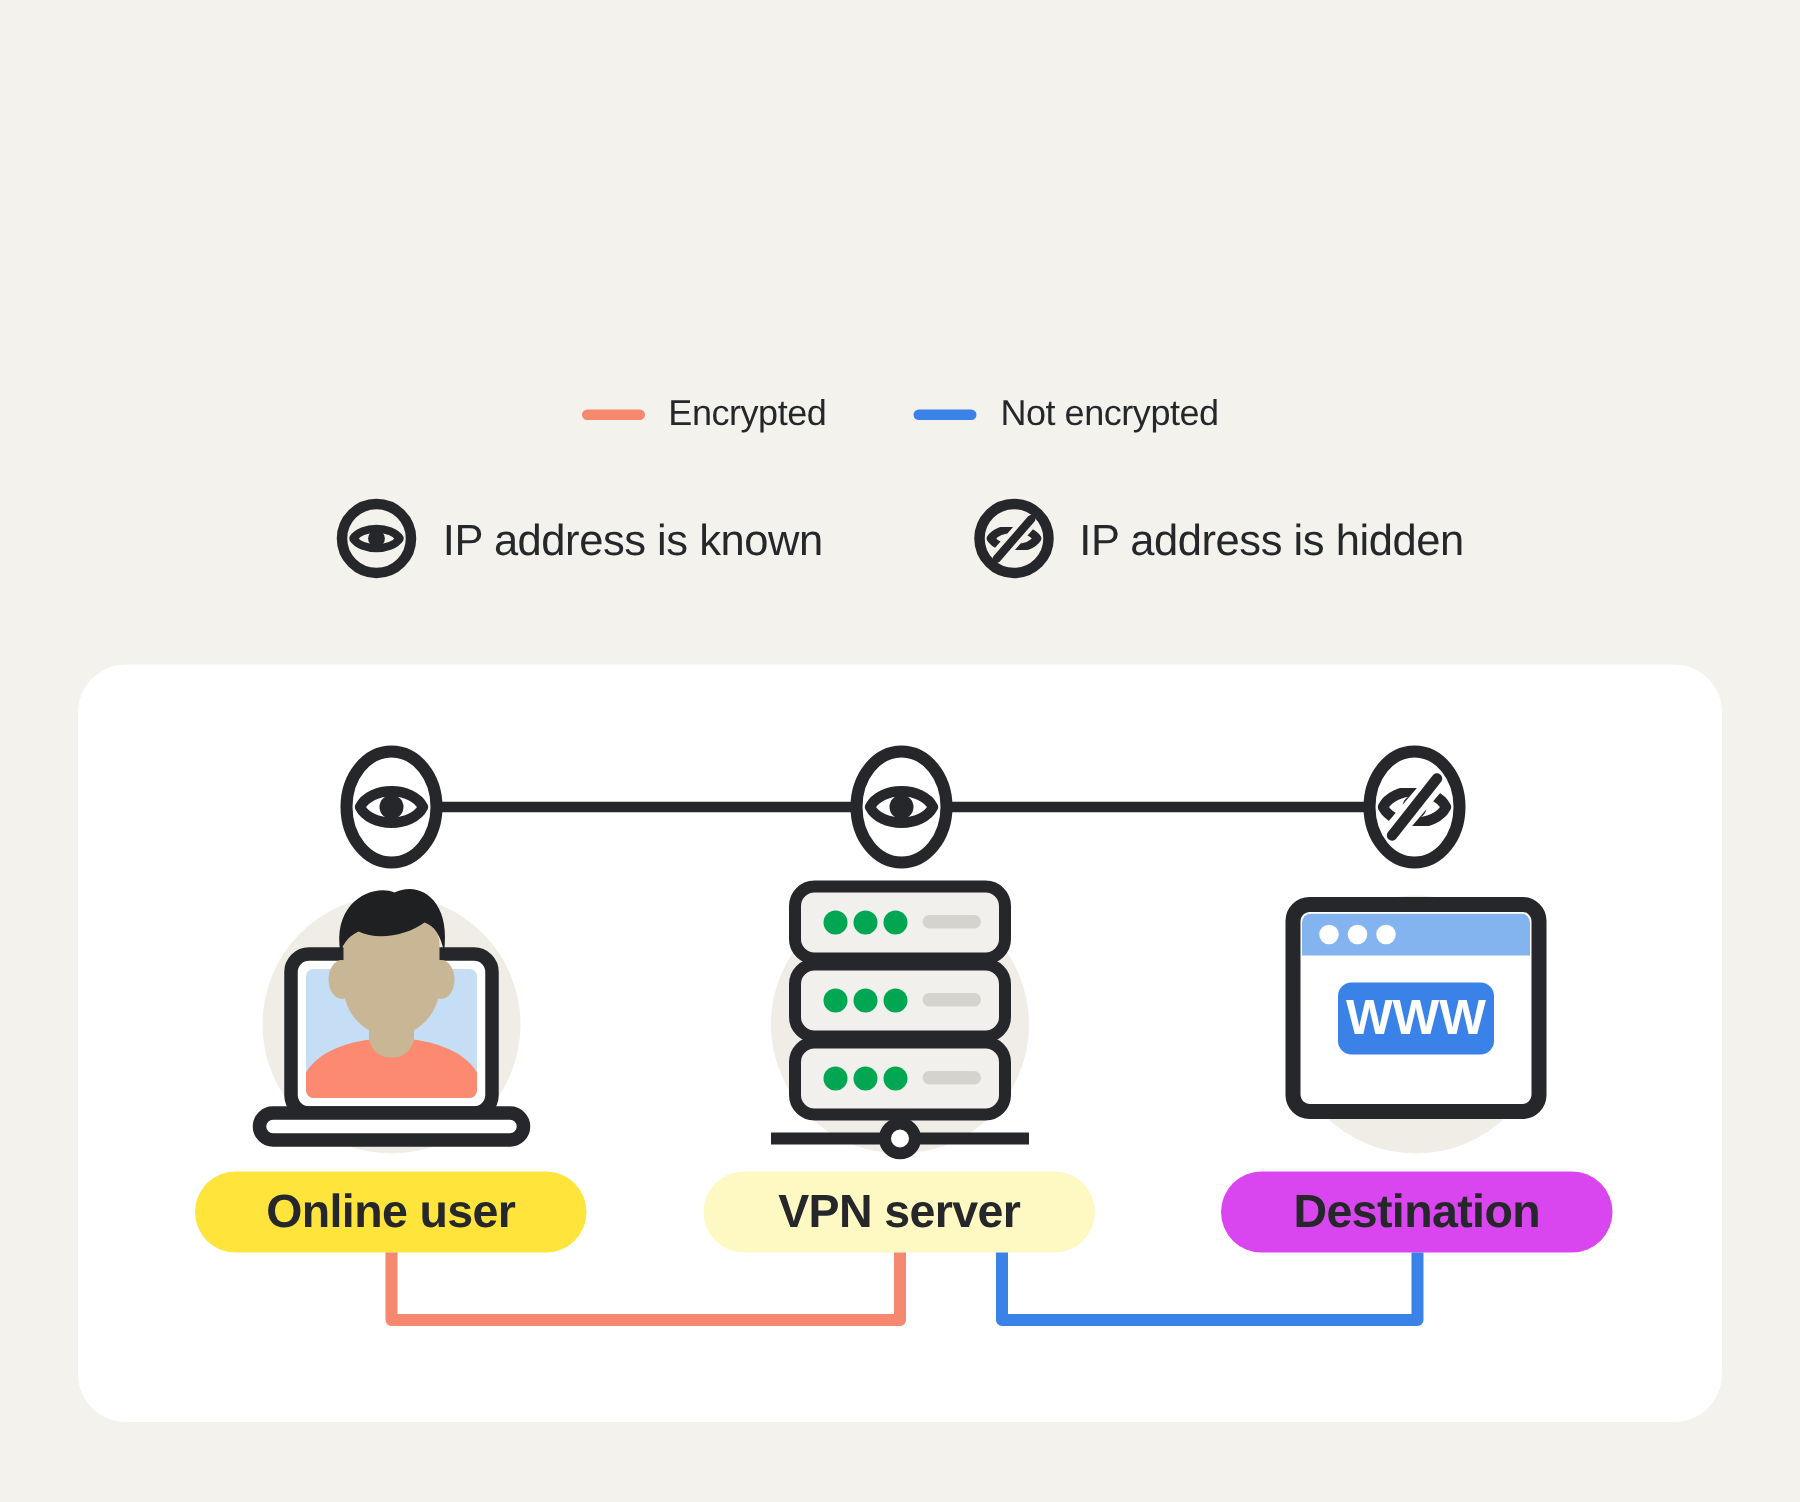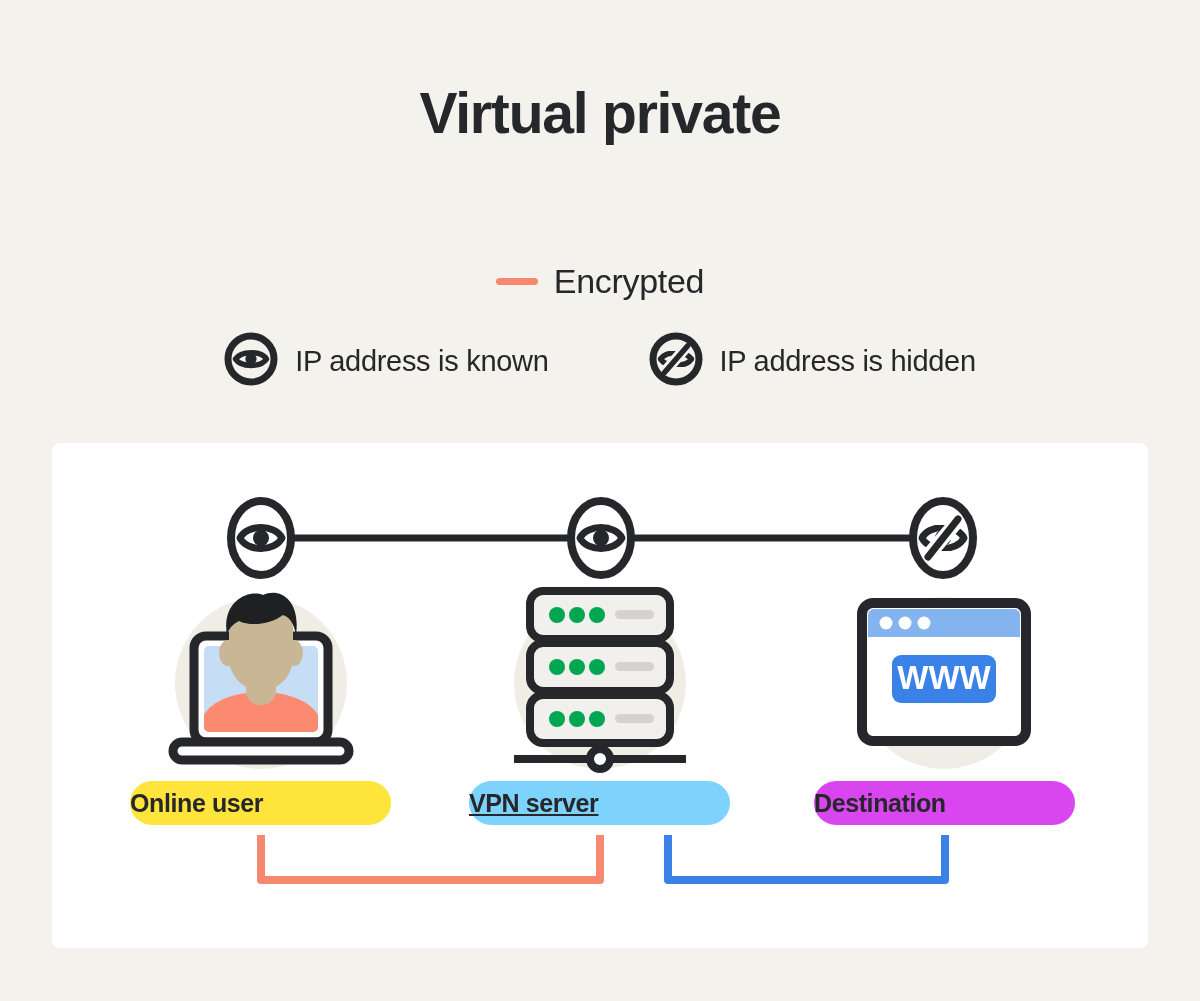--- a/index.html
+++ b/index.html
@@ -170,7 +170,6 @@
 <body>
 
 <div class="title">
-  <span class="title-line">Virtual private</span>
 </div>
 
 <div class="legend-lines">

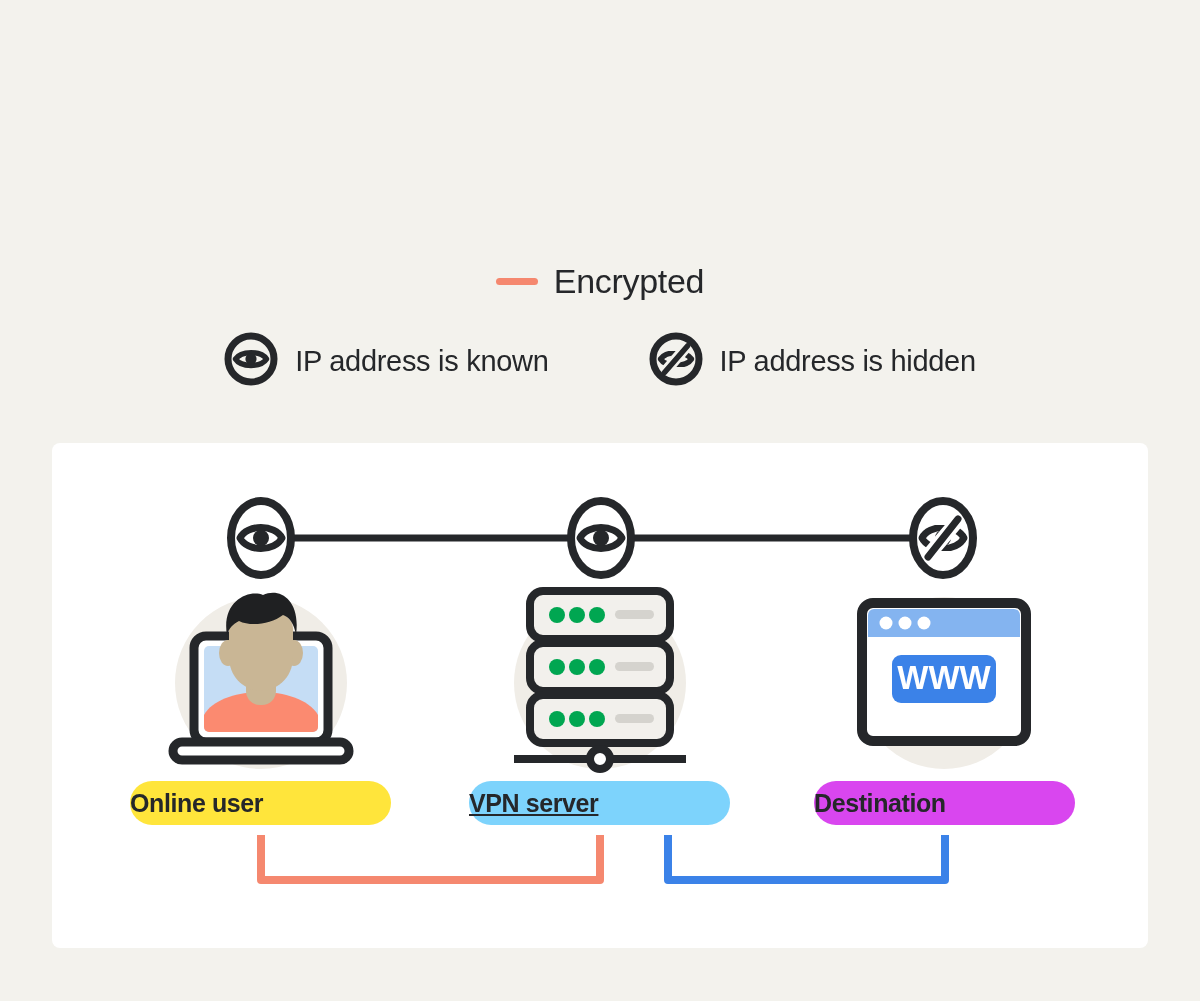--- a/index.html
+++ b/index.html
@@ -53,7 +53,7 @@
     display: block;
   }
   .legend-line-label {
-    font-size: 34px;
+    font-size: 24px;
     color: #25272A;
     letter-spacing: -0.3px;
   }

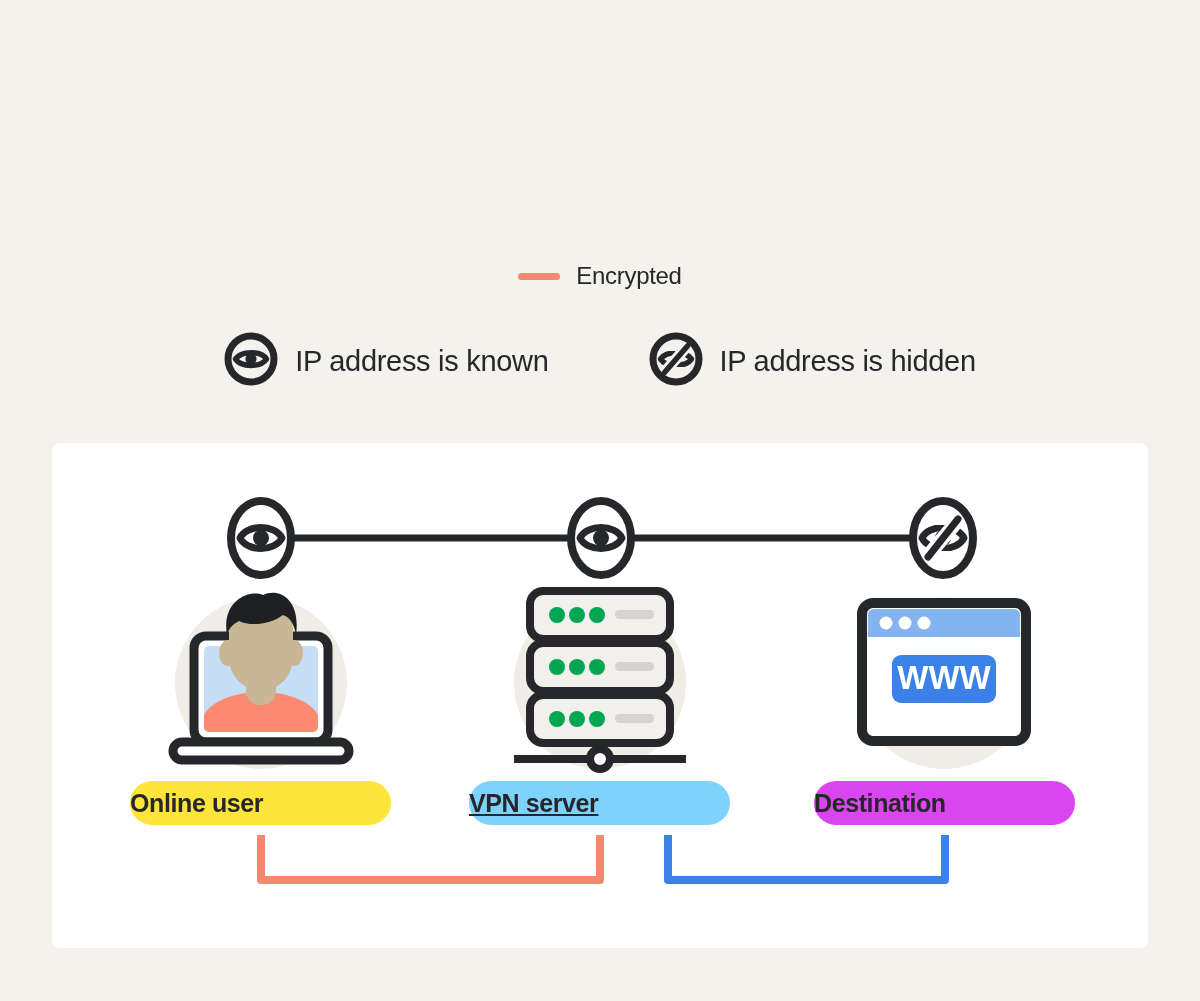--- a/index.html
+++ b/index.html
@@ -176,6 +176,10 @@
   <div class="legend-line-item">
     <span class="swatch" style="background:#F5886F"></span>
     <span class="legend-line-label">Encrypted</span>
+  </div>
+  <div class="legend-line-item">
+    <span class="swatch" style="background:#3B82E8"></span>
+    <span class="legend-line-label">Not encrypted</span>
   </div>
 </div>
 

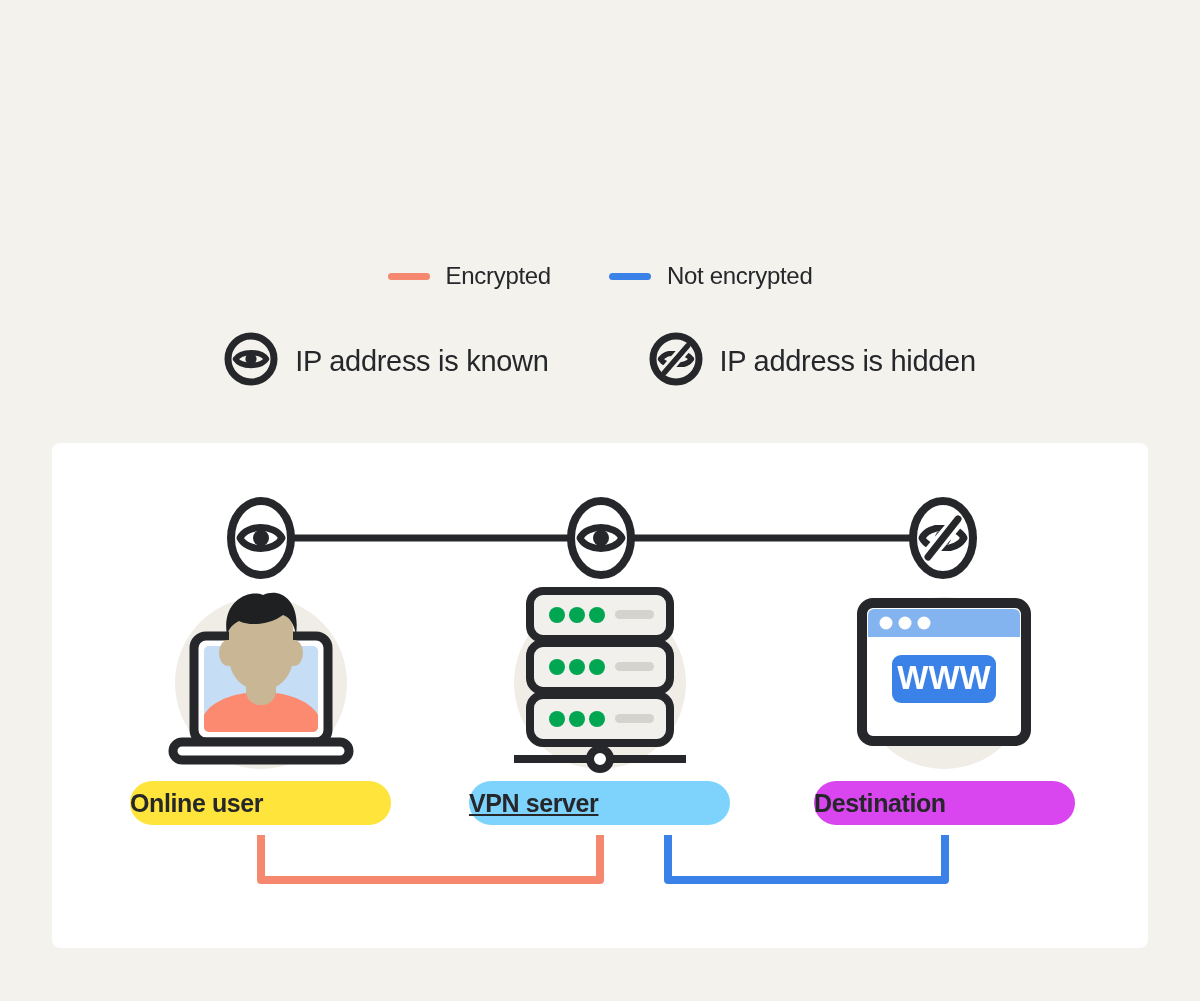--- a/index.html
+++ b/index.html
@@ -88,7 +88,7 @@
     width: 1096px;
     height: 505px;
     background: #FFFFFF;
-    border-radius: 8px;
+    border-radius: 32px;
   }
 
   

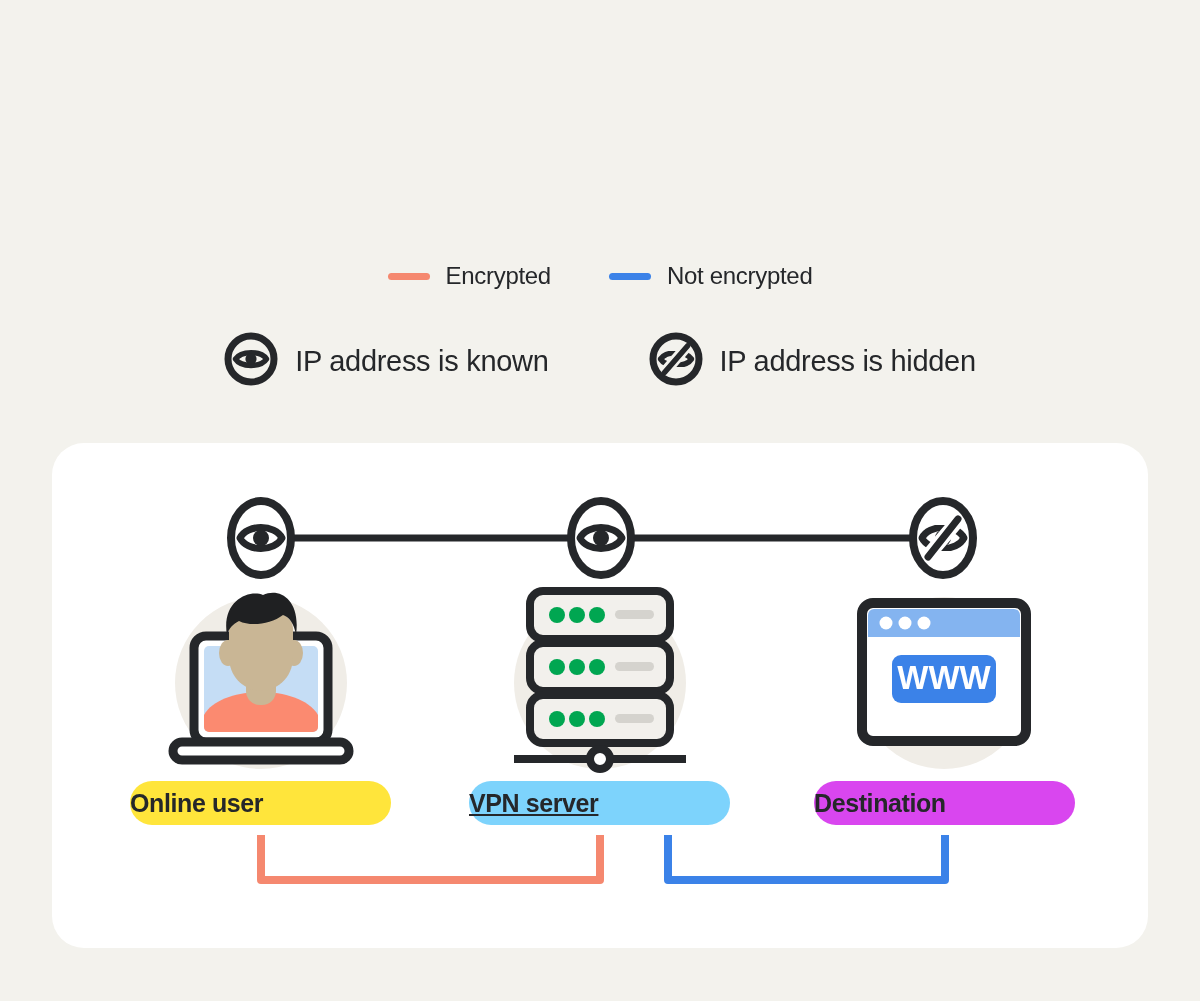--- a/index.html
+++ b/index.html
@@ -140,13 +140,13 @@
   
   .pill {
     position: absolute;
-    height: 44px;
+    height: 54px;
     border-radius: 27px;
     background: #FFE githubPlaceholder;
     display: flex;
     align-items: center;
-    justify-content: flex-start;
-    font-size: 25px;
+    justify-content: center;
+    font-size: 31px;
     font-weight: bold;
     color: #25272A;
     letter-spacing: -0.4px;

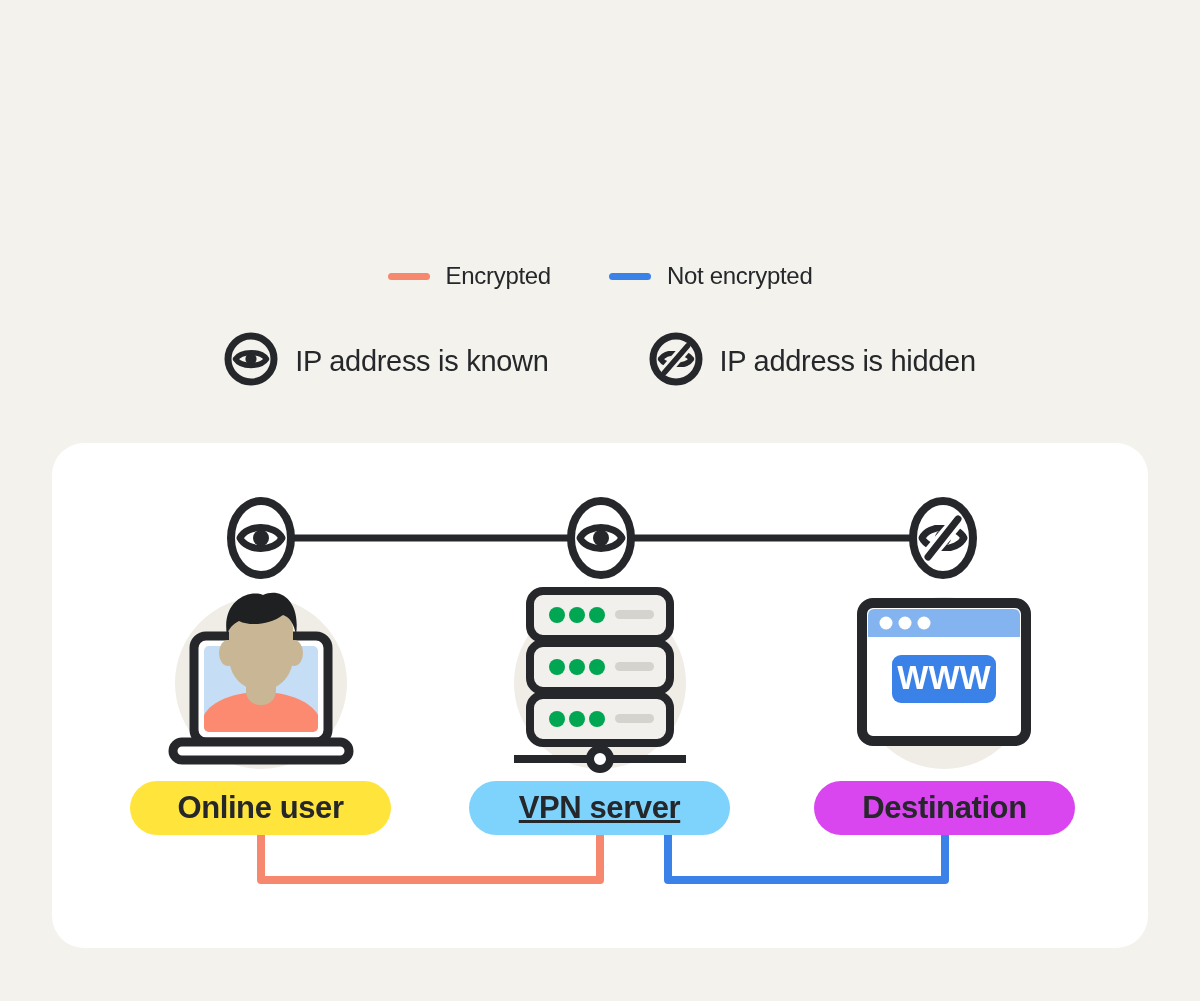--- a/index.html
+++ b/index.html
@@ -153,7 +153,7 @@
     white-space: nowrap;
   }
   .pill-user { left: 78px;  top: 338px; width: 261px; background: #FFE53B; }
-  .pill-vpn  { left: 417px; top: 338px; width: 261px; background: #7dd3fc; text-decoration: underline; }
+  .pill-vpn  { left: 417px; top: 338px; width: 261px; background: #fef9c3; }
   .pill-dest { left: 762px; top: 338px; width: 261px; background: #d946ef; }
 
   

